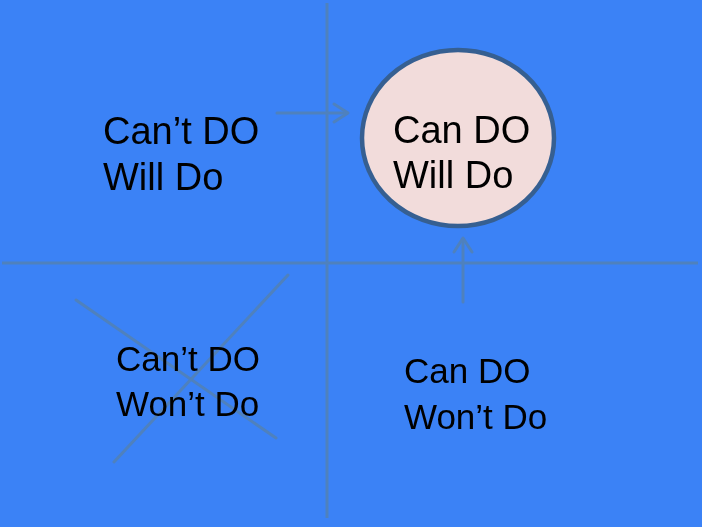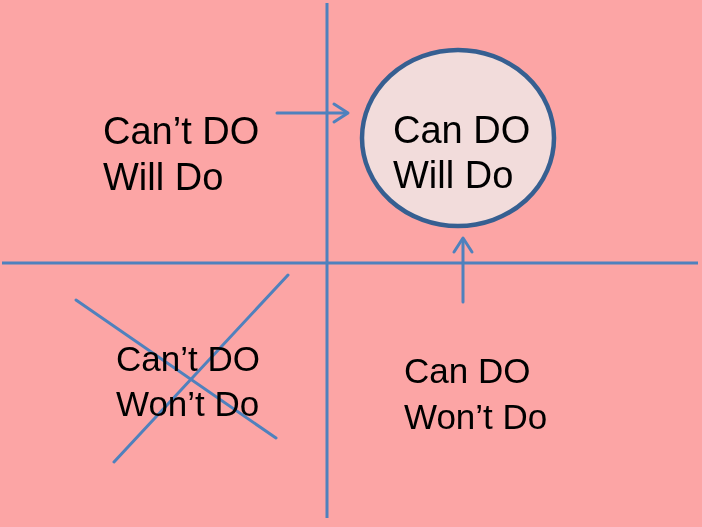--- a/index.html
+++ b/index.html
@@ -11,7 +11,7 @@
     position: relative;
     width: 702px;
     height: 527px;
-    background: #fca5a5;
+    background: #3b82f6;
     overflow: hidden;
     font-family: "Liberation Sans", "DejaVu Sans", sans-serif;
   }

